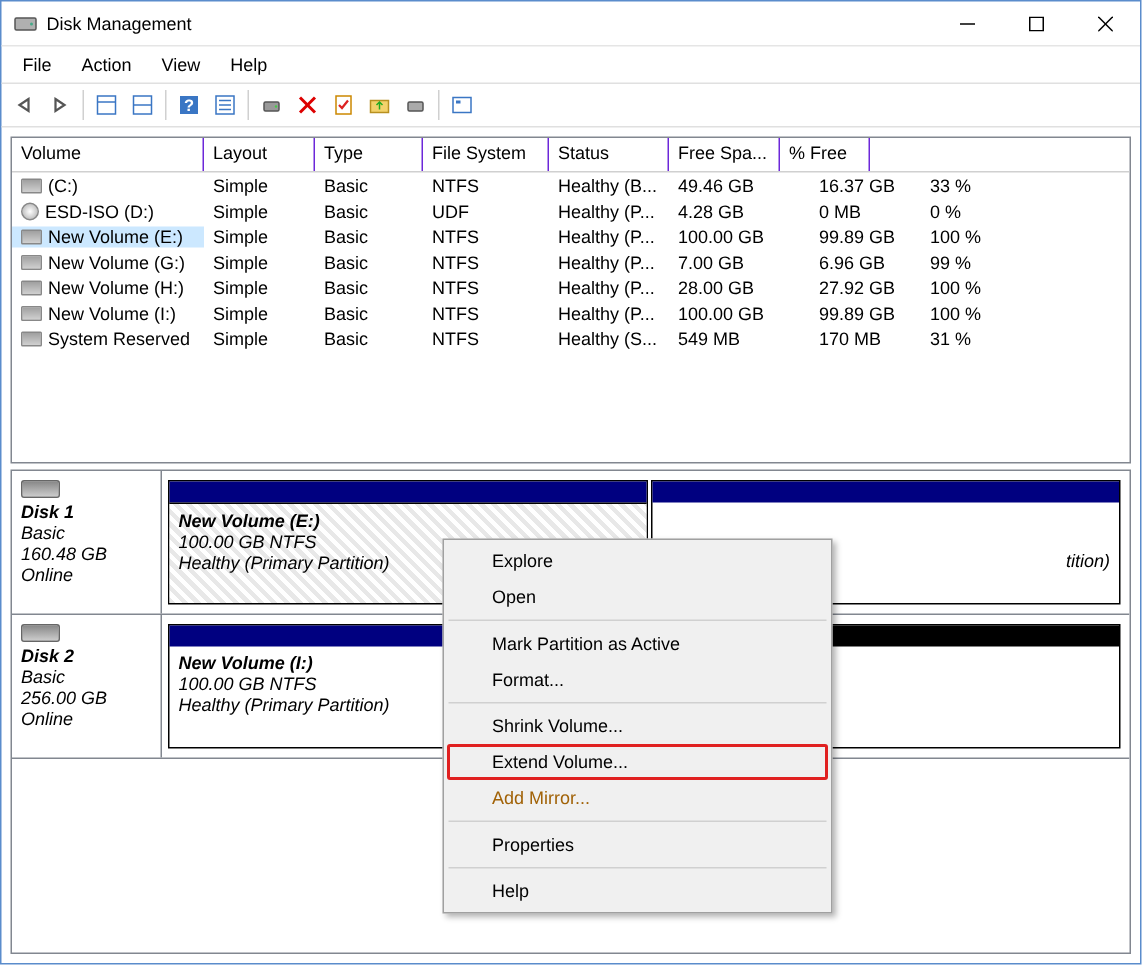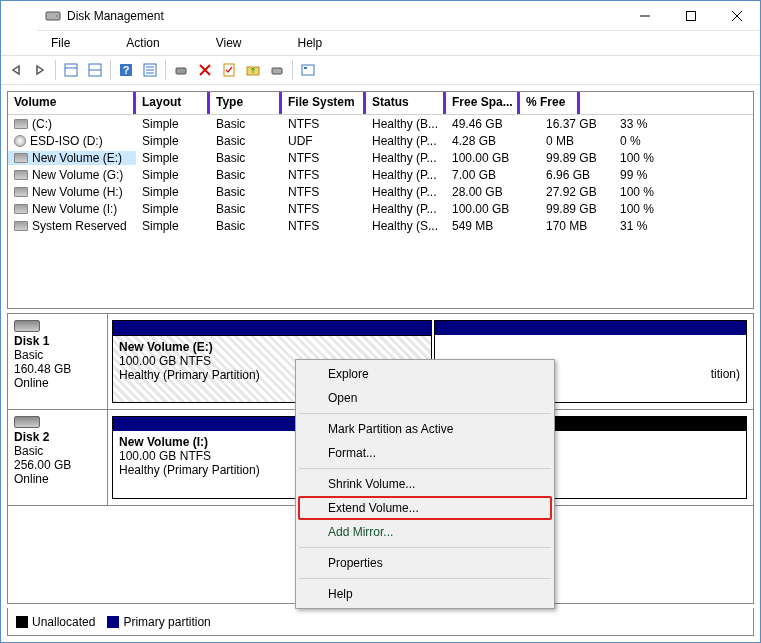--- a/index.html
+++ b/index.html
@@ -5,7 +5,7 @@
 * { box-sizing: border-box; font-family: 'Segoe UI', Tahoma, sans-serif; }
 body { margin: 0; background: #fff; }
 .window { width: 761px; height: 643px; border: 1px solid #5a8ccc; position: relative; background: #fff; display: flex; flex-direction: column; }
-.titlebar { height: 30px; display: flex; align-items: center; padding: 0 0 0 8px; border-bottom: 1px solid #e5e5e5; margin-left: 36px; }
+.titlebar { height: 30px; display: flex; align-items: center; padding: 0 0 0 8px; border-bottom: 1px solid #e5e5e5; }
 .titlebar-icon { width: 16px; height: 16px; margin-right: 6px; }
 .titlebar-text { font-size: 12px; flex: 1; }
 .win-controls { display: flex; }

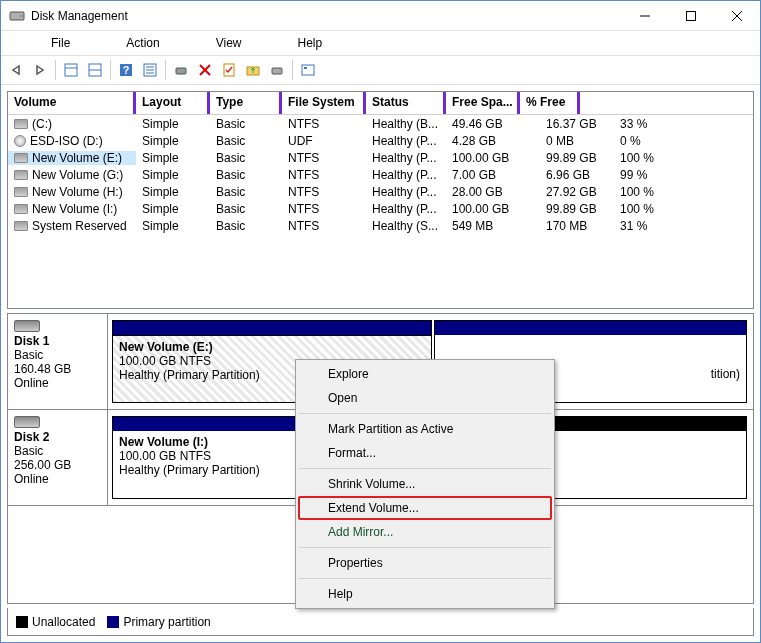--- a/index.html
+++ b/index.html
@@ -11,7 +11,7 @@
 .win-controls { display: flex; }
 .win-btn { width: 46px; height: 30px; display: flex; align-items: center; justify-content: center; font-size: 14px; }
 .menubar { height: 24px; display: flex; align-items: center; padding: 0 6px; font-size: 12px; gap: 4px; }
-.menu-item { padding: 2px 8px; margin-left: 36px; }
+.menu-item { padding: 2px 8px; }
 .toolbar { height: 30px; border-top: 1px solid #e0e0e0; border-bottom: 1px solid #e0e0e0; display: flex; align-items: center; padding: 0 4px; gap: 2px; }
 .tool-btn { width: 22px; height: 22px; display: flex; align-items: center; justify-content: center; border: 1px solid transparent; }
 .tool-sep { width: 1px; height: 20px; background: #d0d0d0; margin: 0 2px; }

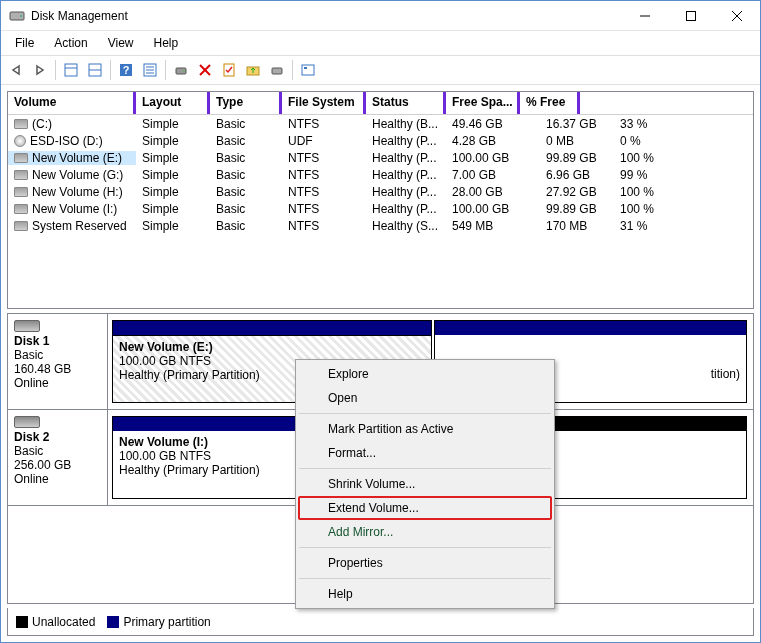--- a/index.html
+++ b/index.html
@@ -18,7 +18,7 @@
 .content { flex: 1; padding: 6px; display: flex; flex-direction: column; gap: 4px; overflow: hidden; }
 .volume-list { border: 1px solid #828790; background: #fff; flex: 0 0 218px; overflow: auto; }
 .vl-headers { display: flex; height: 23px; border-bottom: 1px solid #d0d0d0; }
-.vl-head { font-size: 12px; padding: 3px 6px; border-right: 3px solid #6d28d9; white-space: nowrap; overflow: hidden; font-weight: bold; }
+.vl-head { font-size: 12px; padding: 3px 6px; border-right: 1px solid #6d28d9; white-space: nowrap; overflow: hidden; }
 .vl-row { display: flex; height: 17px; font-size: 12px; align-items: center; }
 .vl-row.selected .vl-cell:first-child { background: #cce8ff; }
 .vl-cell { padding: 0 6px; white-space: nowrap; overflow: hidden; display: flex; align-items: center; gap: 4px; }

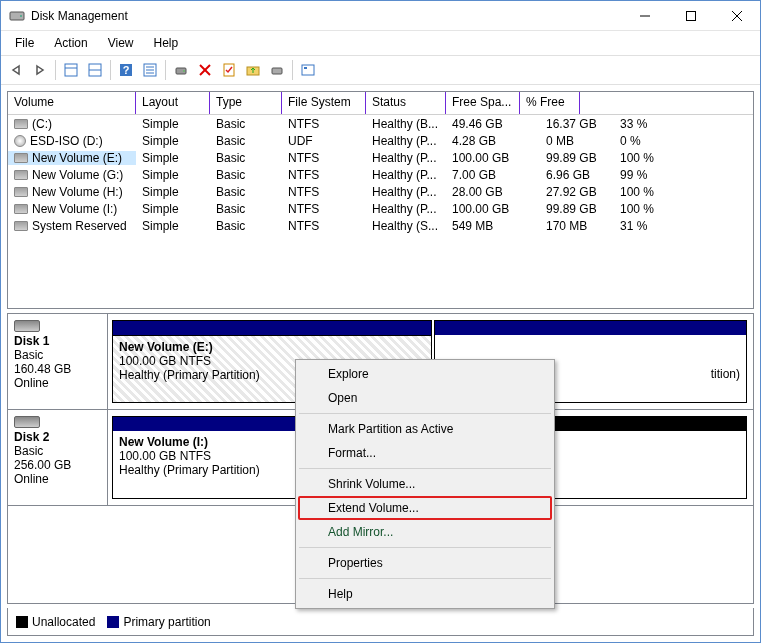--- a/index.html
+++ b/index.html
@@ -26,7 +26,7 @@
 .disk-ico.cd { border-radius: 50%; width: 12px; height: 12px; background: radial-gradient(#fff,#aaa); }
 .c0{width:128px} .c1{width:74px} .c2{width:72px} .c3{width:84px} .c4{width:80px} .c5{width:94px} .c6{width:74px} .c7{width:60px}
 .disk-panel { flex: 1; border: 1px solid #828790; background: #fff; overflow: hidden; position: relative; }
-.disk-scroll { height: 100%; overflow-y: scroll; }
+.disk-scroll { height: 100%; overflow-y: scroll; font-style: italic; }
 .disk-row { display: flex; border-bottom: 1px solid #828790; min-height: 96px; }
 .disk-label { width: 100px; border-right: 1px solid #828790; padding: 6px; font-size: 12px; }
 .disk-label b { font-size: 12px; }

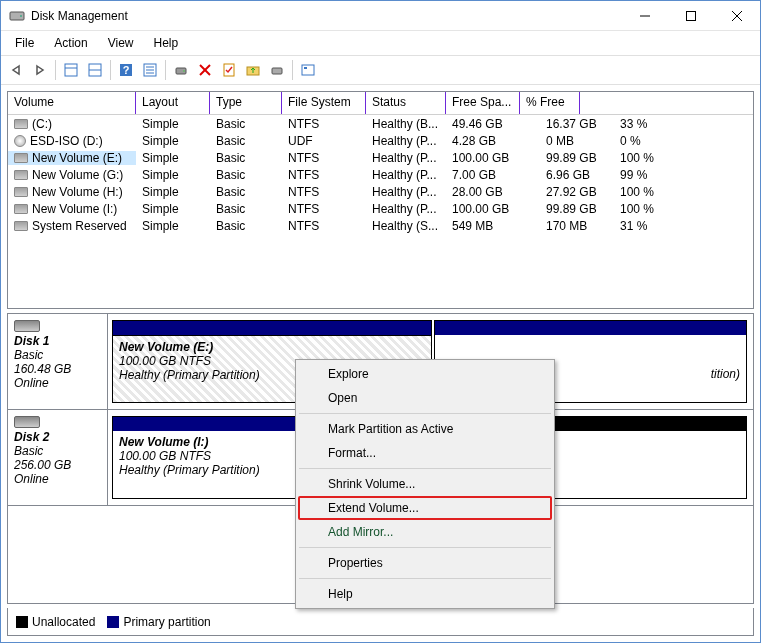--- a/index.html
+++ b/index.html
@@ -42,7 +42,7 @@
 .leg-sw { width: 12px; height: 12px; }
 .context-menu { position: absolute; left: 294px; top: 358px; width: 260px; background: #f0f0f0; border: 1px solid #a0a0a0; box-shadow: 2px 2px 4px rgba(0,0,0,0.3); font-size: 12px; padding: 2px; z-index: 100; }
 .ctx-item { padding: 5px 20px 5px 30px; }
-.ctx-item.disabled { color: #14532d; }
+.ctx-item.disabled { color: #a16207; }
 .ctx-sep { height: 1px; background: #d0d0d0; margin: 3px 1px; }
 .ctx-highlight { border: 2px solid #e02020; border-radius: 2px; padding: 3px 18px 3px 28px; }
 </style>

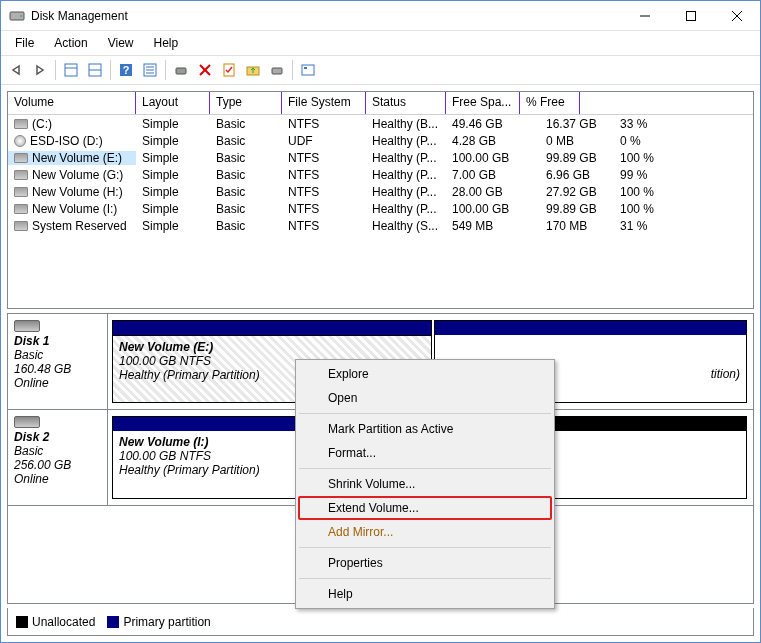--- a/index.html
+++ b/index.html
@@ -321,16 +321,6 @@
       </div>
     </div>
 
-    <div class="legend">
-      <div class="leg-item">
-          <div class="leg-sw" style="background:#000"></div>
-          <span>Unallocated</span>
-        </div>
-      <div class="leg-item">
-          <div class="leg-sw" style="background:#000080"></div>
-          <span>Primary partition</span>
-        </div>
-    </div>
   </div>
 
   <div class="context-menu">

